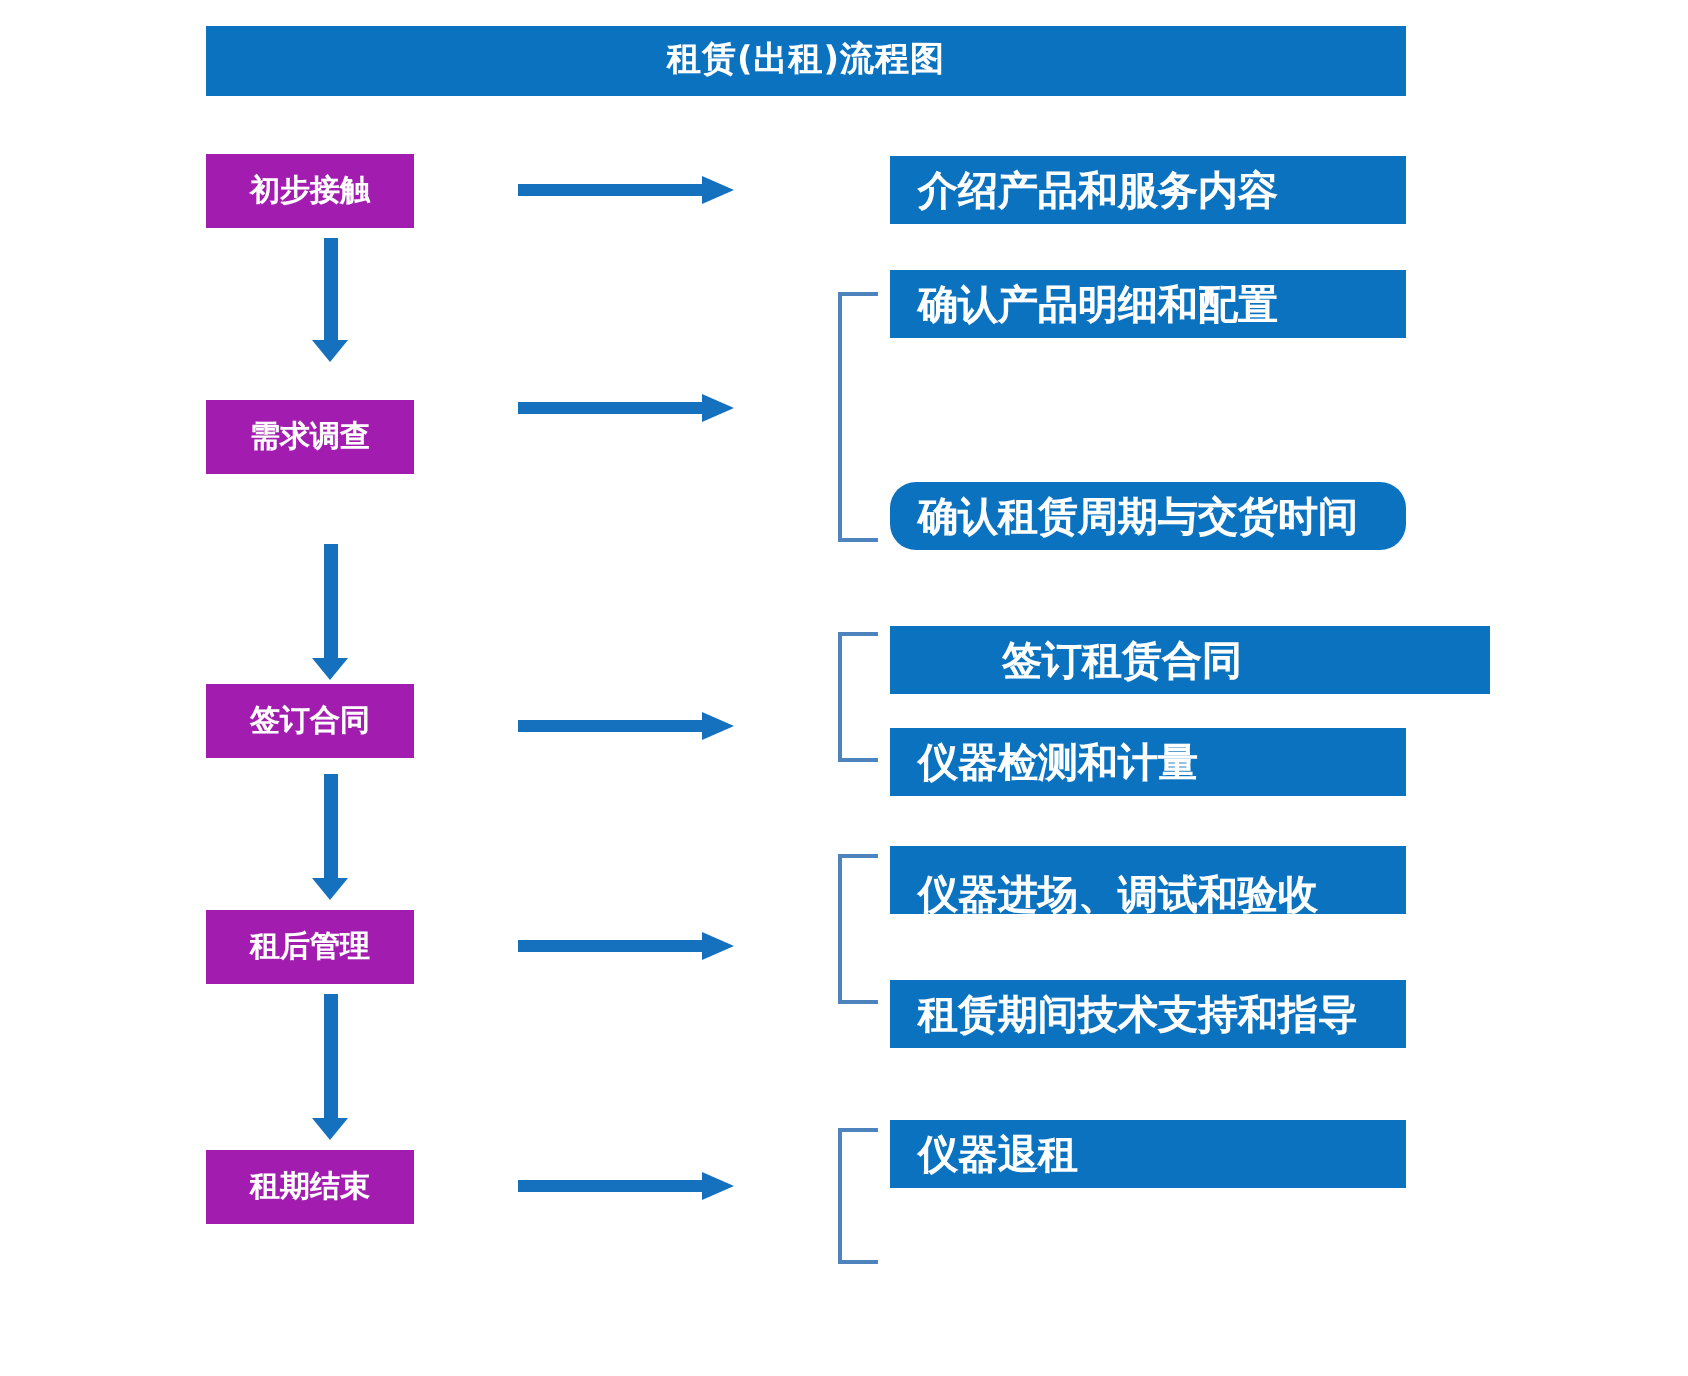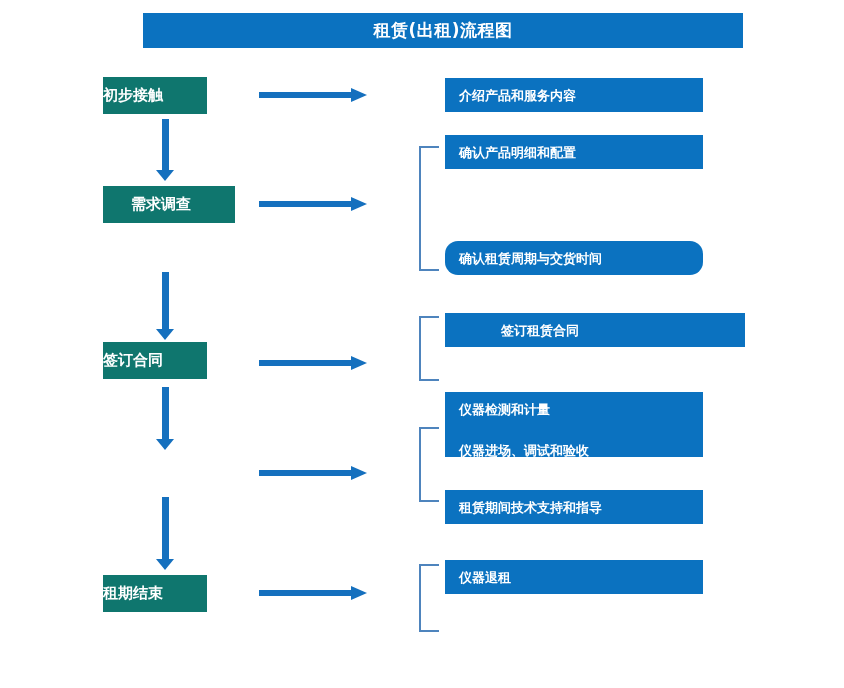--- a/index.html
+++ b/index.html
@@ -30,7 +30,6 @@
     display: flex;
     align-items: center;
     justify-content: center;
-    margin-left: 40px;
   }
   .title-bar .title-text {
     color: #ffffff;

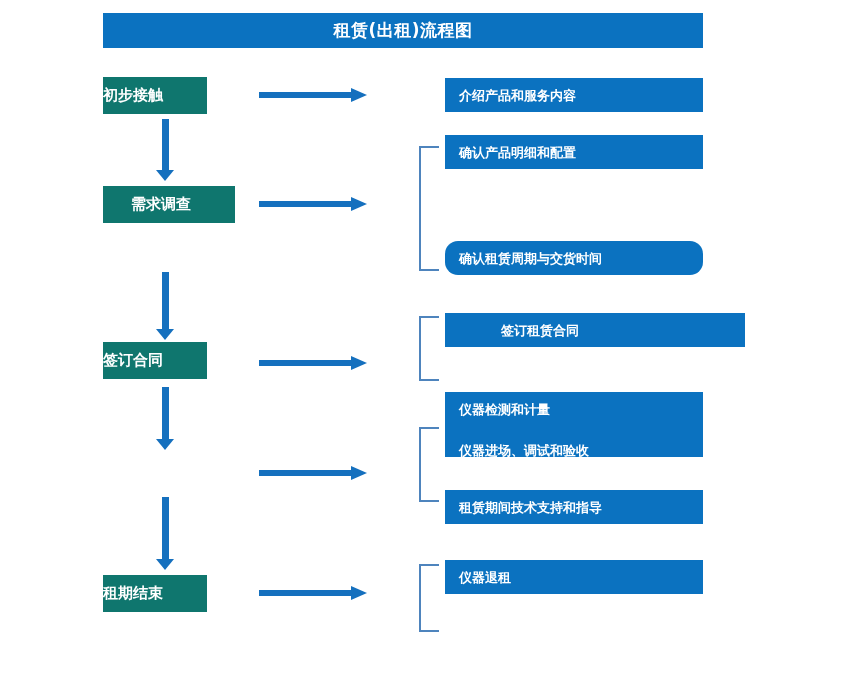--- a/index.html
+++ b/index.html
@@ -45,9 +45,10 @@
     left: 103px;
     width: 104px;
     height: 37px;
-    background: #0f766e;
+    background: #a21caf;
     display: flex;
     align-items: center;
+    justify-content: center;
   }
   .stage-box .stage-label {
     color: #ffffff;

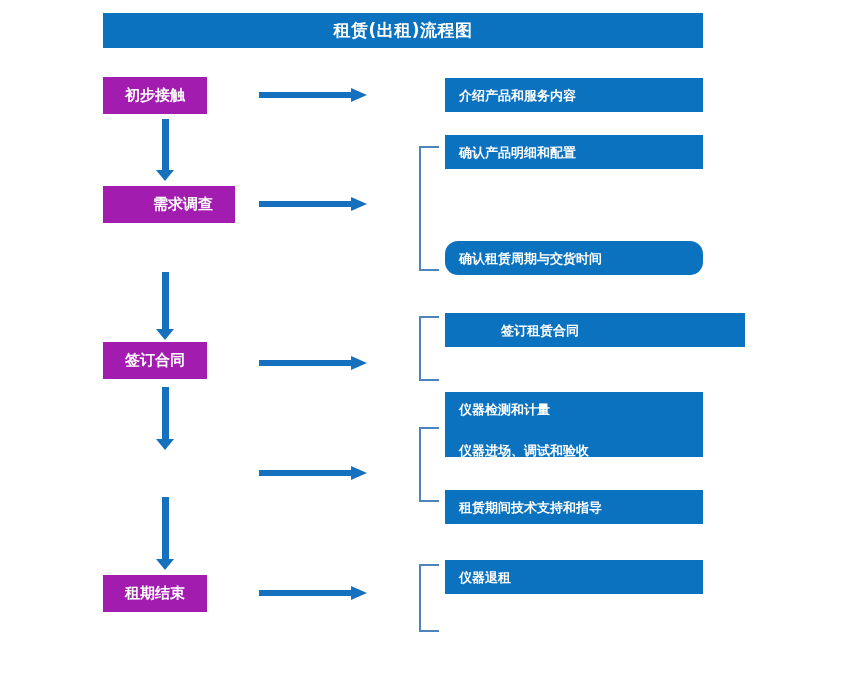--- a/index.html
+++ b/index.html
@@ -70,7 +70,7 @@
   }
   .detail-box .detail-label {
     color: #ffffff;
-    font-size: 13px;
+    font-size: 20px;
     font-weight: bold;
     line-height: 1;
     padding-left: 14px;

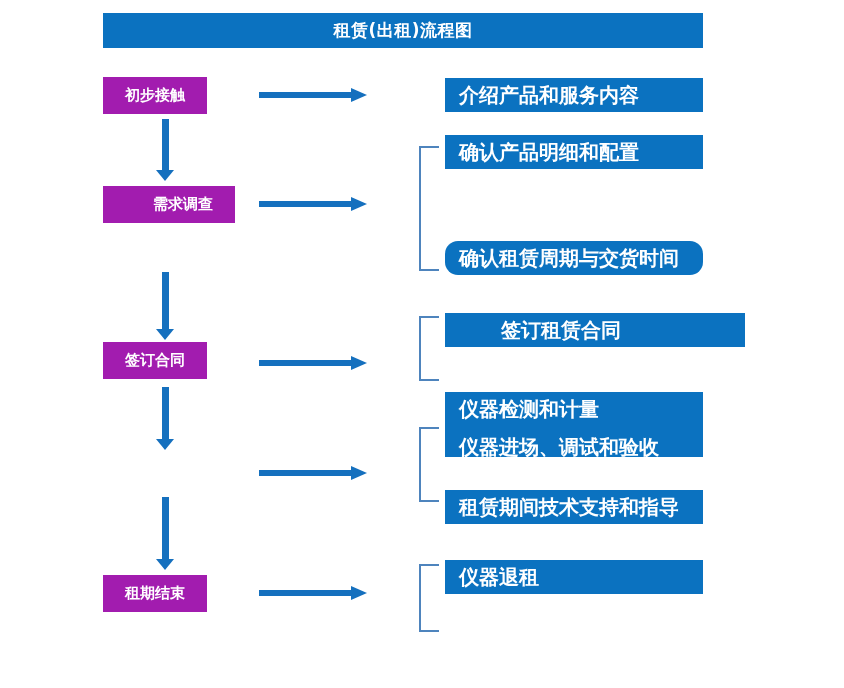--- a/index.html
+++ b/index.html
@@ -149,7 +149,7 @@
   <div class="stage-box" style="top:77px;">
     <span class="stage-label">初步接触</span>
   </div>
-  <div class="stage-box" style="top:186px;padding-left:28px;">
+  <div class="stage-box" style="top:200px;">
     <span class="stage-label">需求调查</span>
   </div>
   <div class="stage-box" style="top:342px;">

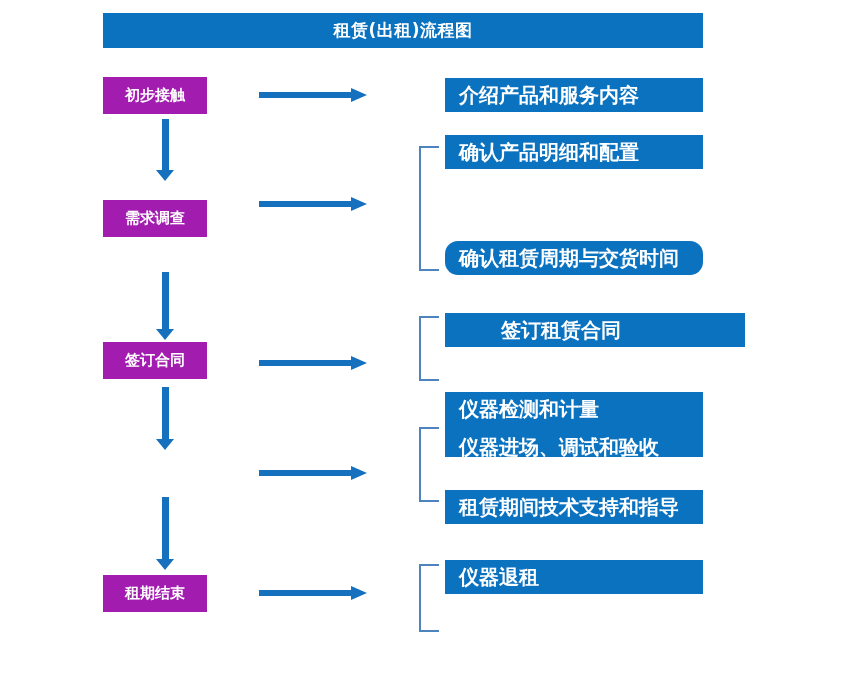--- a/index.html
+++ b/index.html
@@ -214,7 +214,7 @@
   <div class="detail-box" style="top:313px;padding-left:42px;">
     <span class="detail-label">签订租赁合同</span>
   </div>
-  <div class="detail-box" style="top:364px;margin-top:28px;">
+  <div class="detail-box" style="top:364px;">
     <span class="detail-label">仪器检测和计量</span>
   </div>
   <div class="detail-box" style="top:423px;align-items:flex-end;">

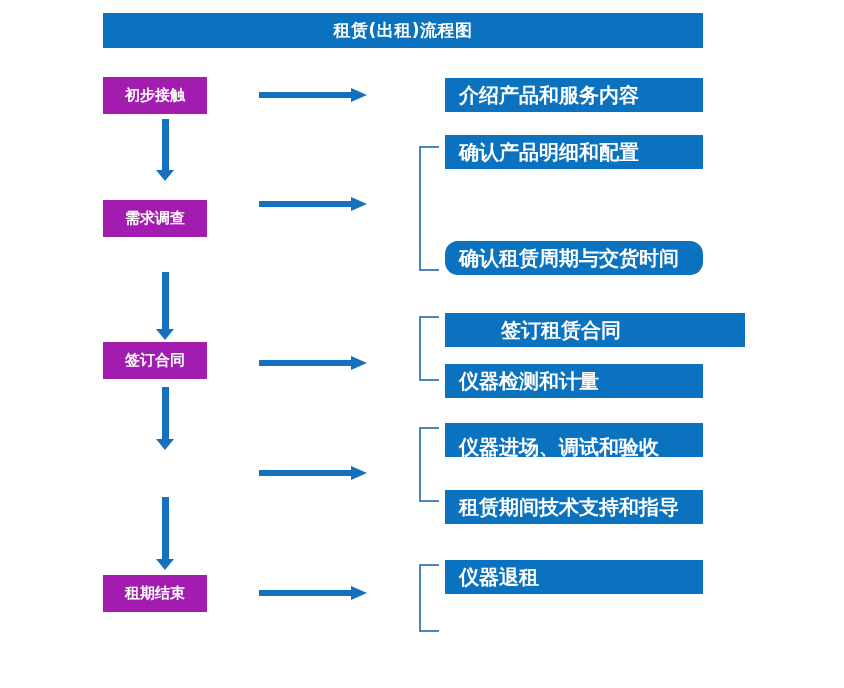--- a/index.html
+++ b/index.html
@@ -155,6 +155,9 @@
   <div class="stage-box" style="top:342px;">
     <span class="stage-label">签订合同</span>
   </div>
+  <div class="stage-box" style="top:455px;">
+    <span class="stage-label">租后管理</span>
+  </div>
   <div class="stage-box" style="top:575px;">
     <span class="stage-label">租期结束</span>
   </div>

